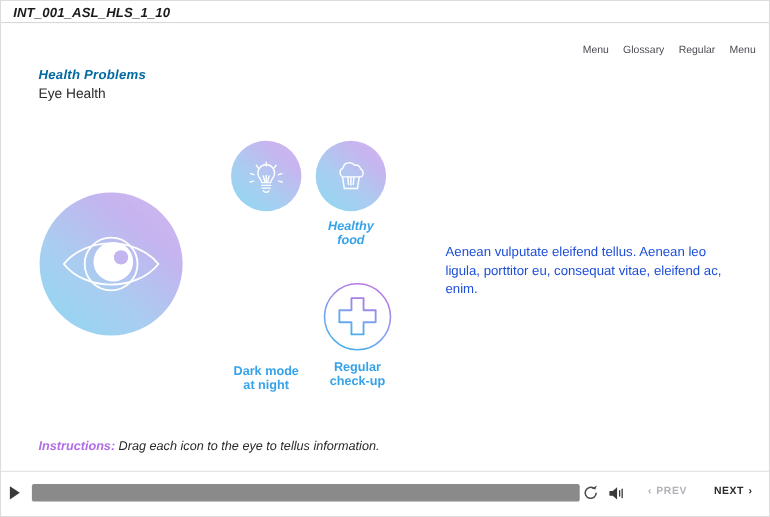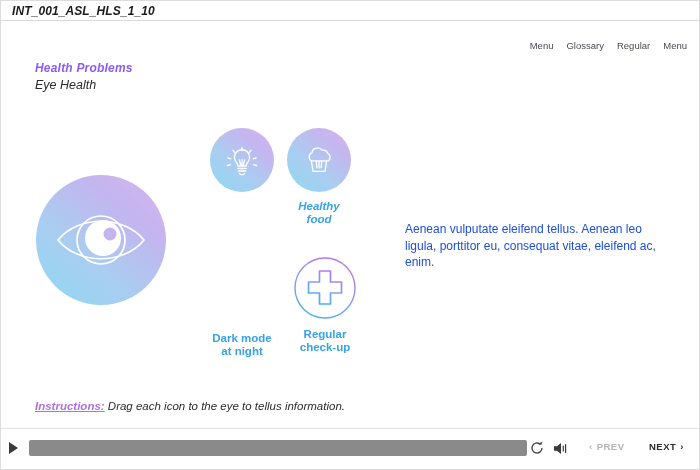--- a/index.html
+++ b/index.html
@@ -43,7 +43,7 @@
   .kicker{
     position:absolute;left:34px;top:60px;
     font-size:12px;font-weight:bold;font-style:italic;
-    color:#8b5cf6;letter-spacing:.2px;
+    color:#0369a1;letter-spacing:.2px;
   }
   .subtitle{
     position:absolute;left:34px;top:77px;

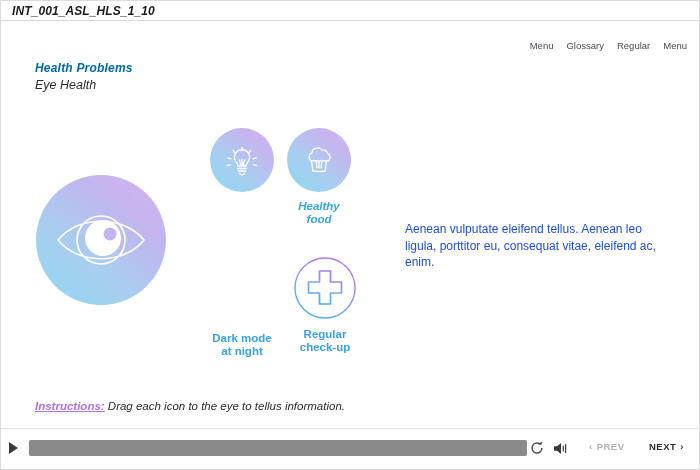--- a/index.html
+++ b/index.html
@@ -47,7 +47,7 @@
   }
   .subtitle{
     position:absolute;left:34px;top:77px;
-    font-size:12.5px;font-style:italic;color:#2b2b2b;
+    font-size:12.5px;color:#2b2b2b;
   }
 
   

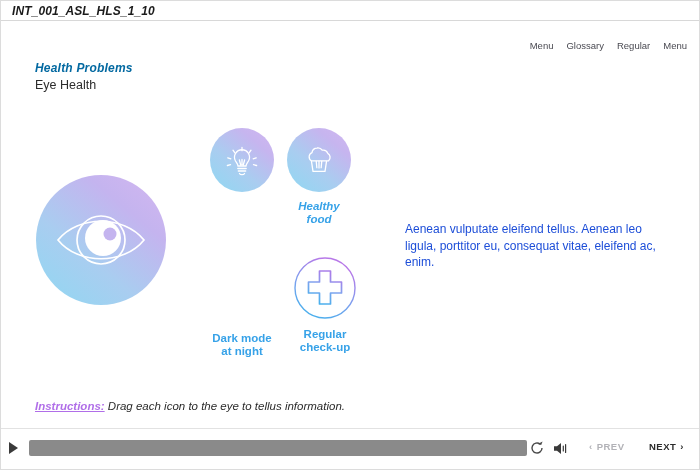--- a/index.html
+++ b/index.html
@@ -97,7 +97,7 @@
     position:absolute;left:34px;top:399px;
     font-size:11.5px;font-style:italic;color:#2b2b2b;
   }
-  .instructions b{color:#b06ee8;font-weight:bold;font-style:italic;text-decoration:underline;}
+  .instructions b{color:#b06ee8;font-weight:bold;font-style:italic;}
 
   
   .playerbar{

